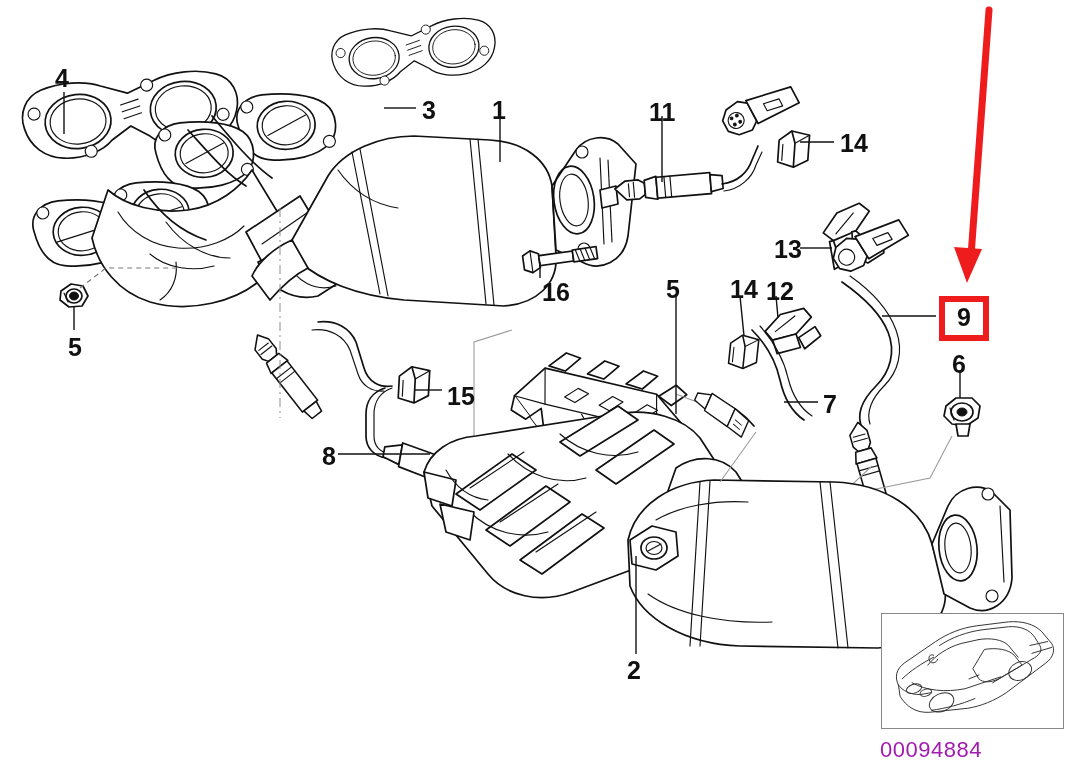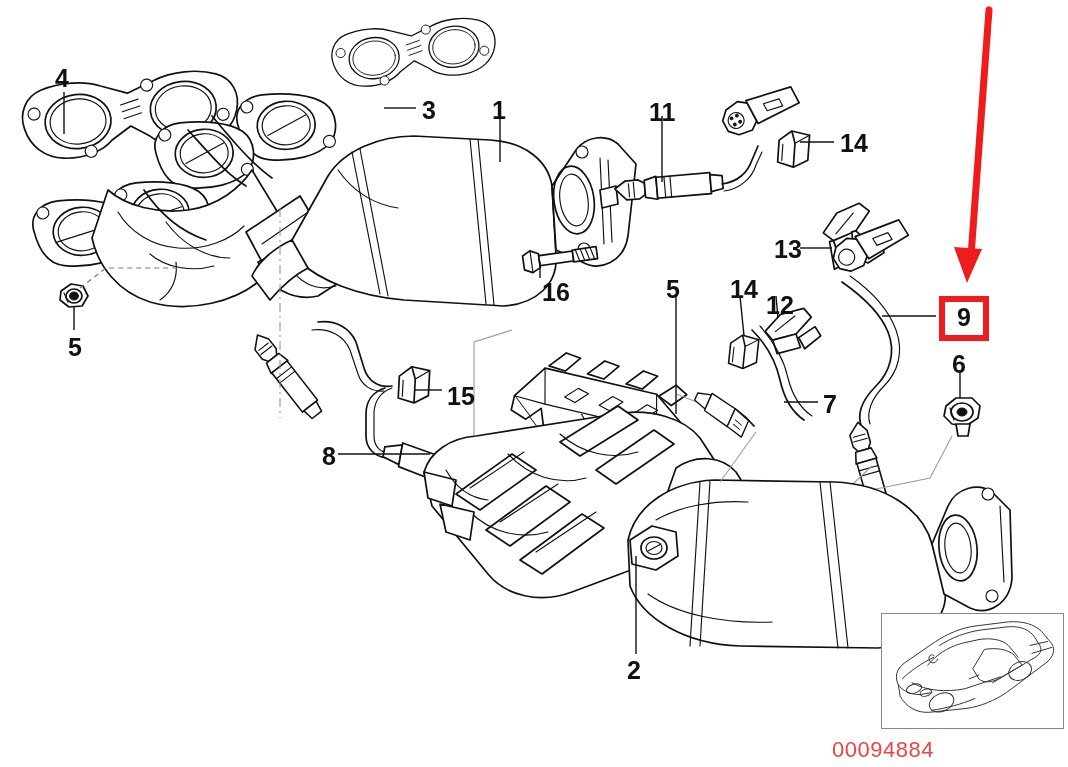--- a/index.html
+++ b/index.html
@@ -438,7 +438,7 @@
   <div class="callout" style="left:530px;top:280px;margin-left:12px;">16</div>
   <div class="callout" style="left:666px;top:277px;">5</div>
   <div class="callout" style="left:730px;top:277px;">14</div>
-  <div class="callout" style="left:766px;top:293px;">12</div>
+  <div class="callout" style="left:766px;top:279px;">12</div>
   <div class="callout" style="left:68px;top:335px;">5</div>
   <div class="callout" style="left:952px;top:352px;">6</div>
   <div class="callout" style="left:447px;top:384px;">15</div>

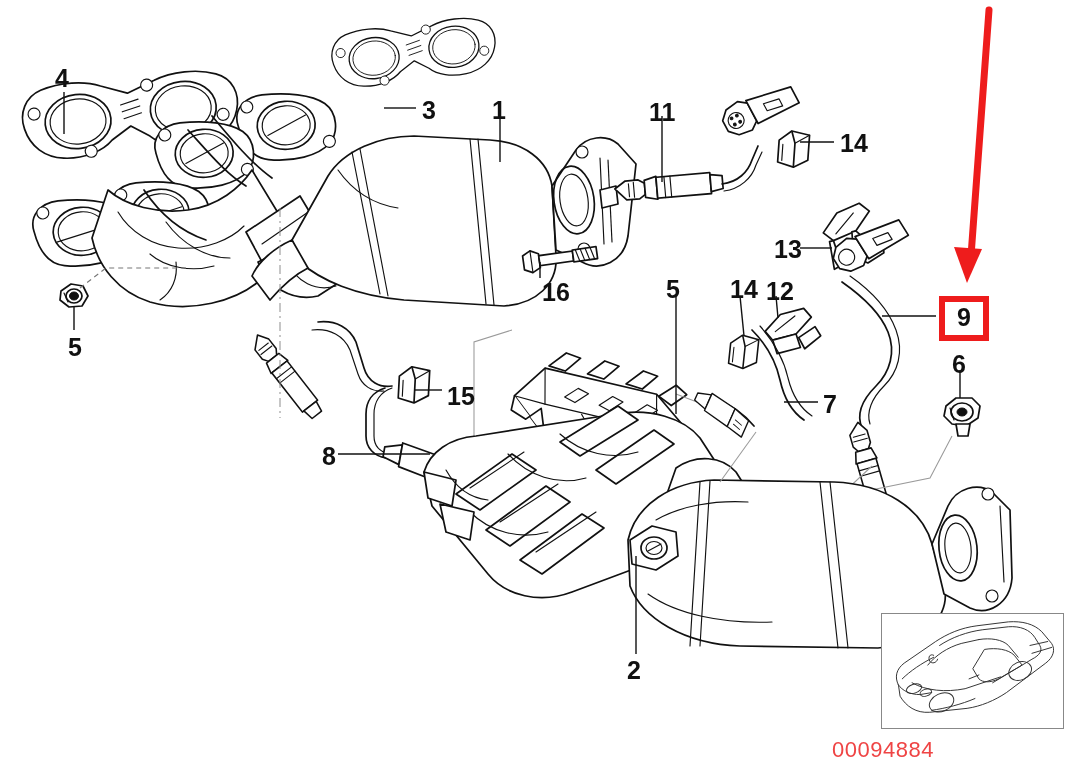--- a/index.html
+++ b/index.html
@@ -35,9 +35,9 @@
   
   #diagram-id{
     position:absolute;
-    left:832px;top:737px;
+    left:880px;top:737px;
     font-size:22px;
-    color:#ef4444;
+    color:#a21caf;
     letter-spacing:0.5px;
     font-family:"Liberation Sans","DejaVu Sans",sans-serif;
   }

